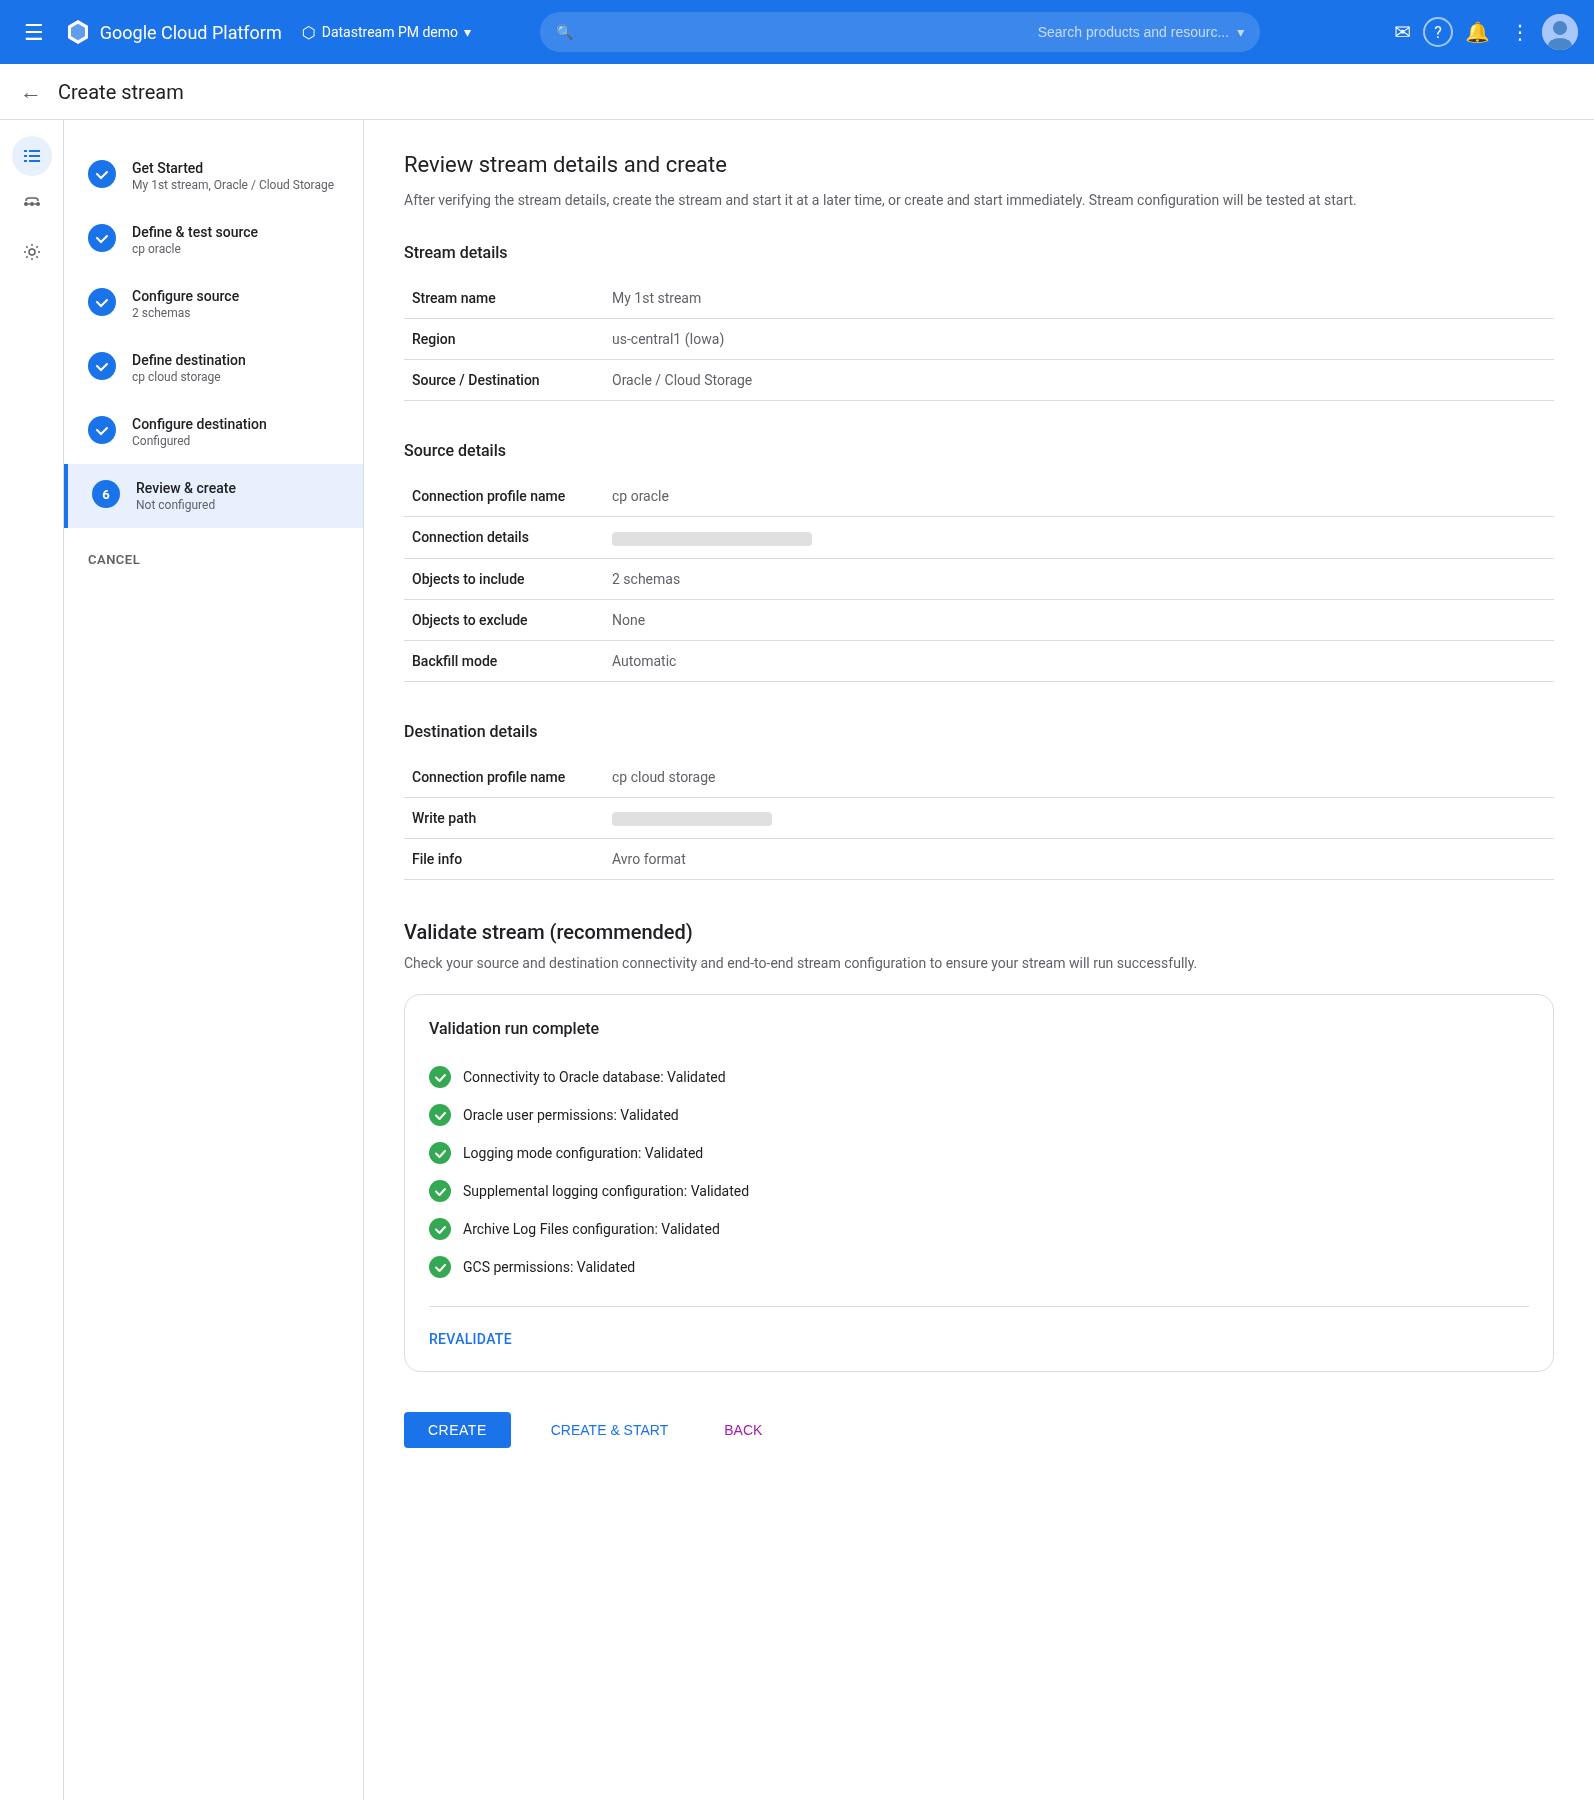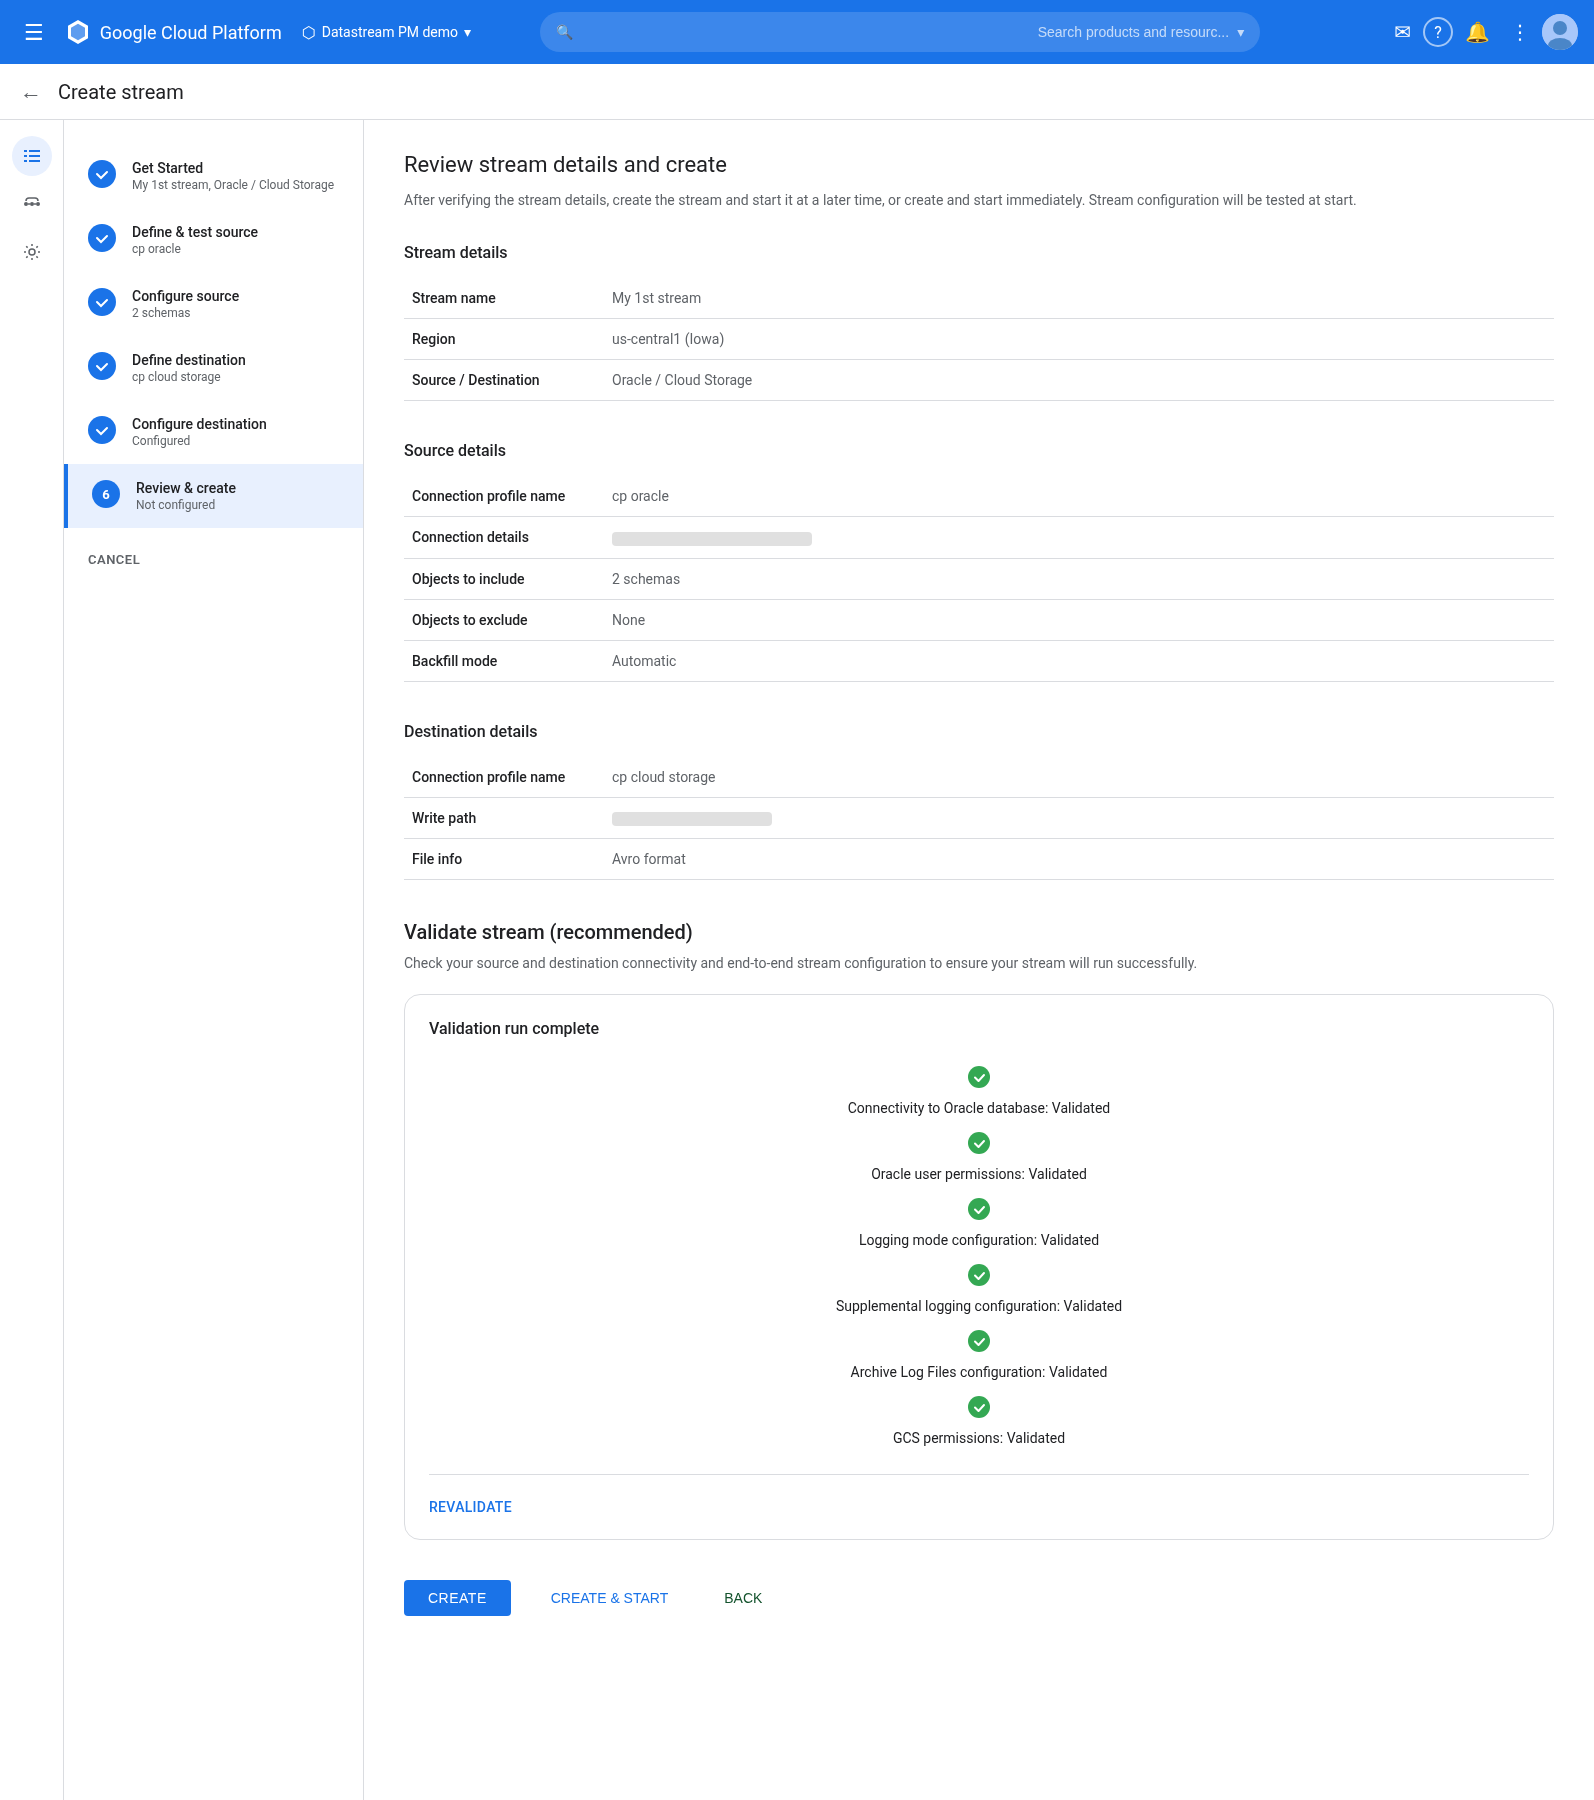--- a/index.html
+++ b/index.html
@@ -231,7 +231,6 @@
       padding: 8px 0;
       font-size: 14px;
       color: #202124;
-      flex-direction: column;
     }
     .check-icon {
       width: 22px;

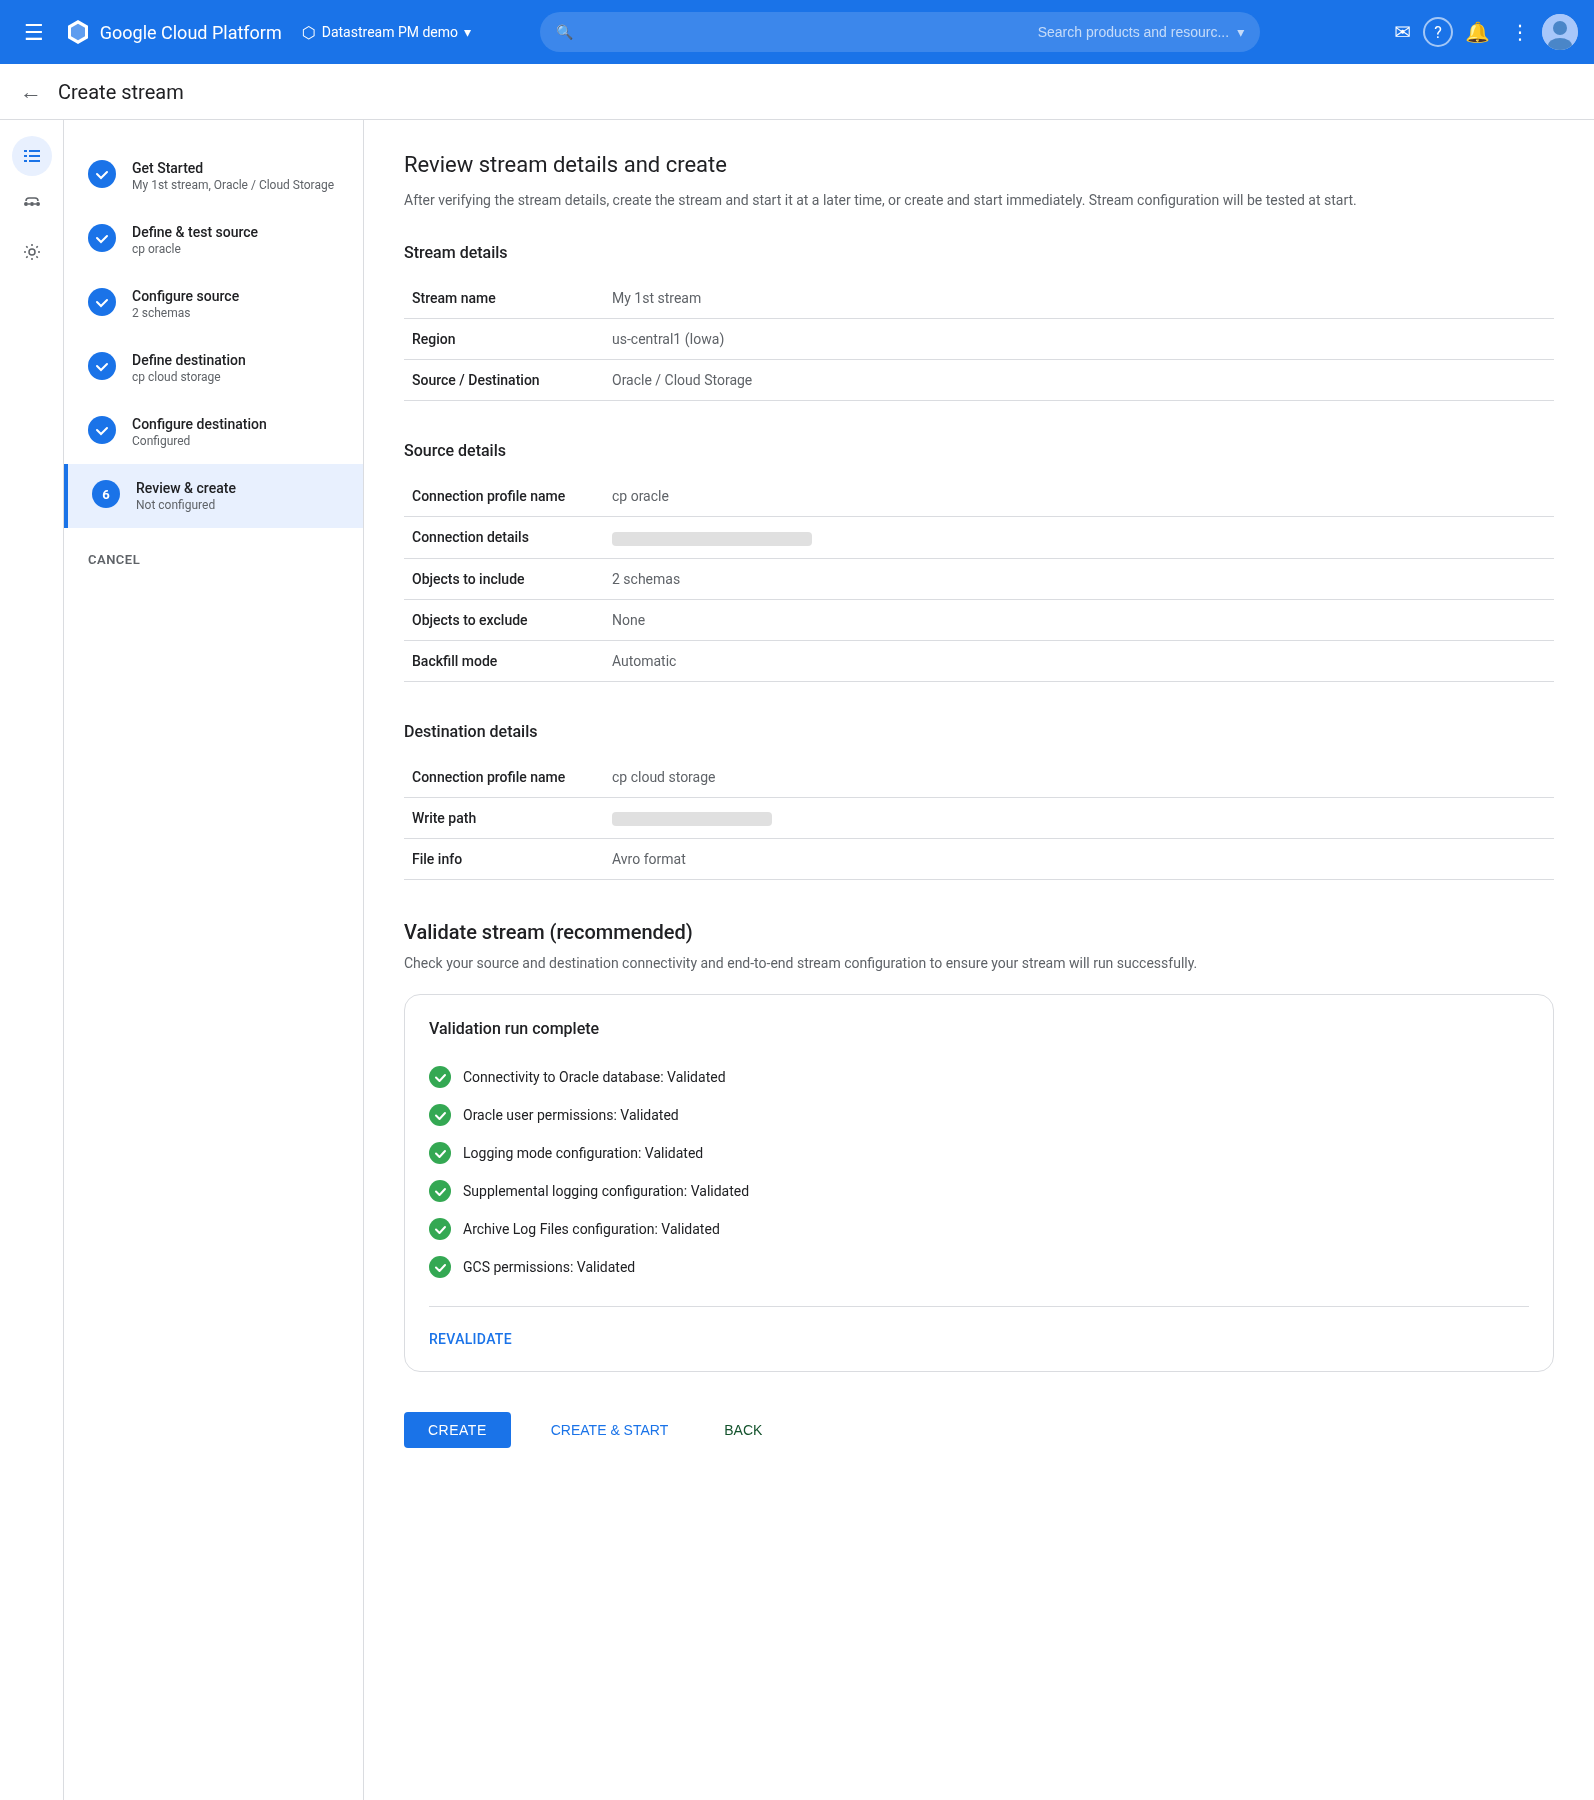--- a/index.html
+++ b/index.html
@@ -285,7 +285,7 @@
     }
     .btn-back {
       background: transparent;
-      color: #14532d;
+      color: #a21caf;
       border: none;
       padding: 10px 16px;
       border-radius: 4px;

